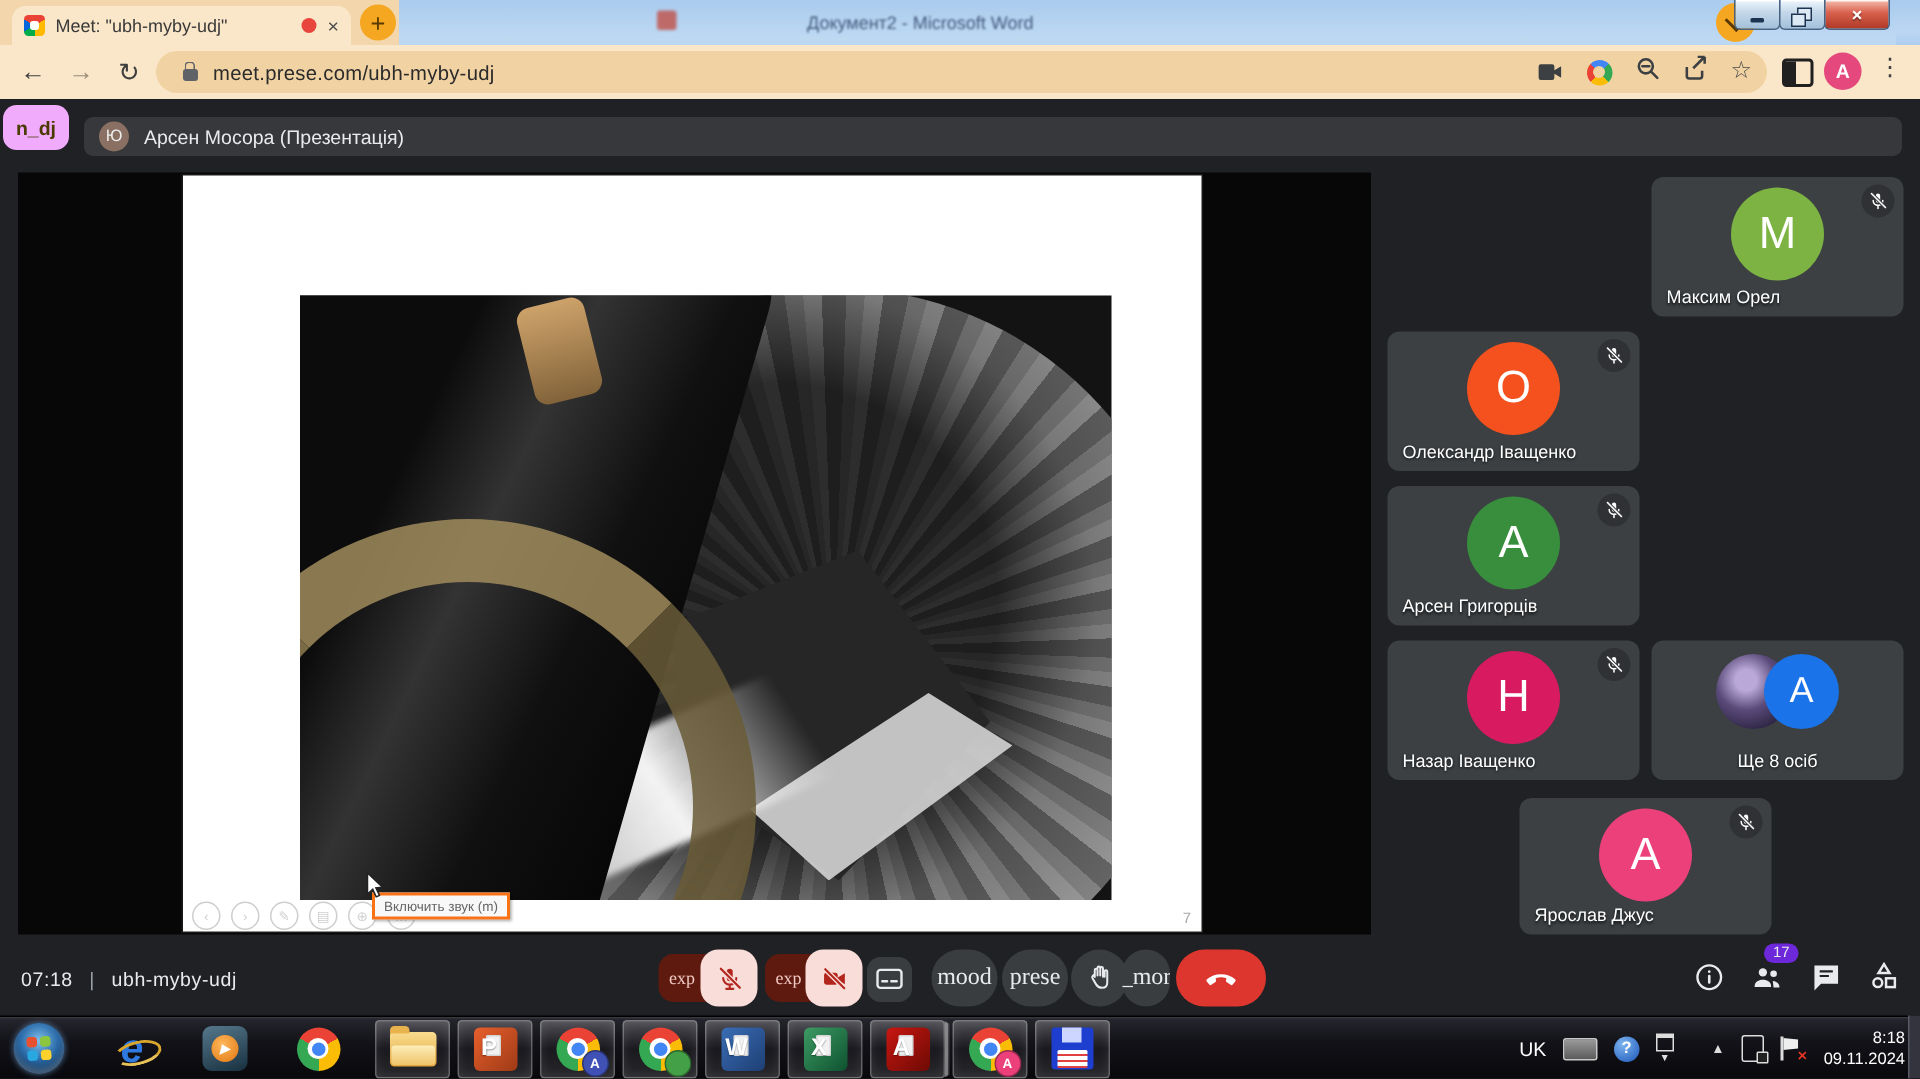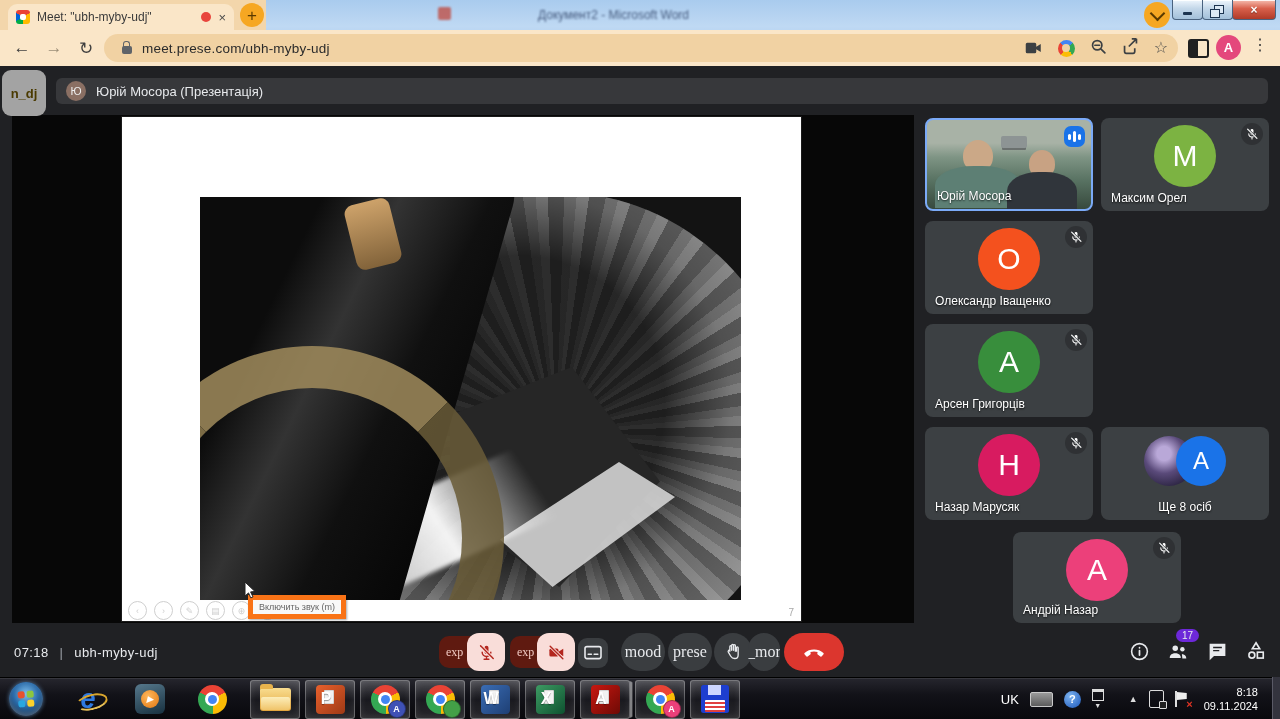--- a/index.html
+++ b/index.html
@@ -22,7 +22,7 @@
   .tab-close{font-size:13px;color:#4c4c4c;flex:none;cursor:default}
   .newtab{position:absolute;left:240px;top:3px;width:24px;height:24px;border-radius:50%;
           background:#f6a722;color:#5a3a00;font-size:17px;line-height:1}
-  .word-strip{position:absolute;left:266px;right:0;top:0;height:44px;
+  .word-strip{position:absolute;left:266px;right:16px;top:0;height:44px;
           background:linear-gradient(180deg,#a9cbee,#bfd9f3 60%,#aecdf0)}
   .word-title{position:absolute;left:272px;top:8px;font-size:12px;color:#32466a;filter:blur(0.8px);opacity:.85;white-space:nowrap}
   .word-mini{position:absolute;left:172px;top:7px;width:13px;height:13px;border-radius:2px;background:#c23f31;filter:blur(1px);opacity:.7}

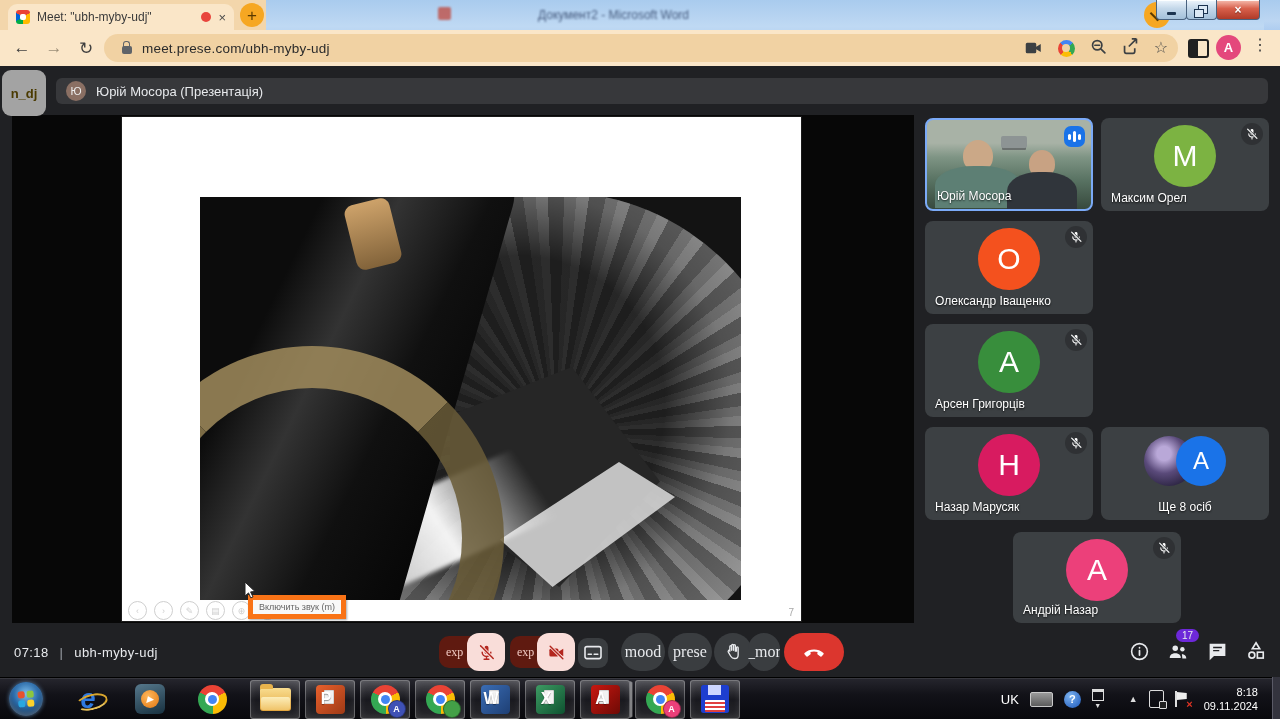--- a/index.html
+++ b/index.html
@@ -60,7 +60,7 @@
 
   
   .meet{position:absolute;left:0;top:66px;width:1280px;height:611px;background:#202124}
-  .corner-badge{position:absolute;left:2px;top:4px;width:44px;height:46px;background:#a3a3a3;border-radius:9px;
+  .corner-badge{position:absolute;left:2px;top:4px;width:44px;height:30px;background:#f0abfc;border-radius:9px;
         color:#4a3a00;font-weight:bold;font-size:13px;overflow:hidden;z-index:3}
   .banner{position:absolute;left:56px;top:12px;right:12px;height:26px;background:#37383b;border-radius:6px;
         display:flex;align-items:center;padding:0 10px;gap:10px;box-sizing:border-box}

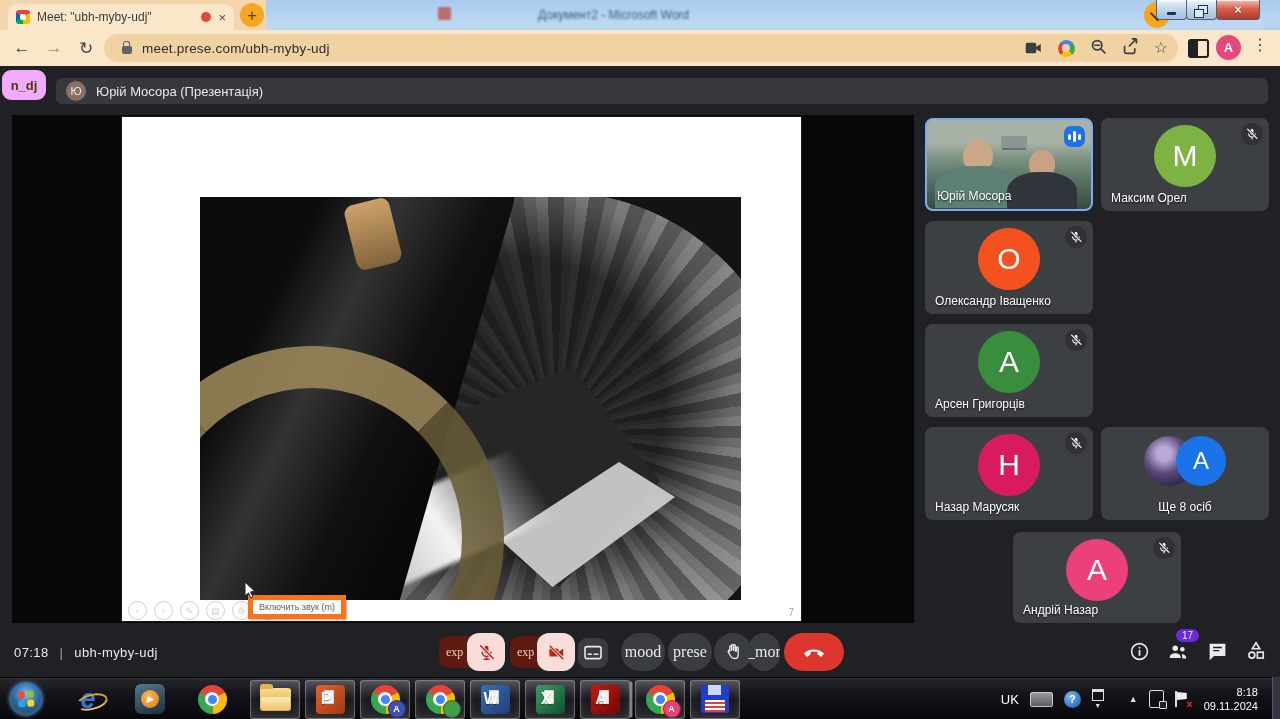--- a/index.html
+++ b/index.html
@@ -255,7 +255,7 @@
     <div class="corner-badge cx">n_dj</div>
     <div class="banner">
       <span class="banner-avatar cx">Ю</span>
-      <span class="banner-text">Юрій Мосора (Презентація)</span>
+      <span class="banner-text">Арсен Мосора (Презентація)</span>
     </div>
 
     <div class="stage">

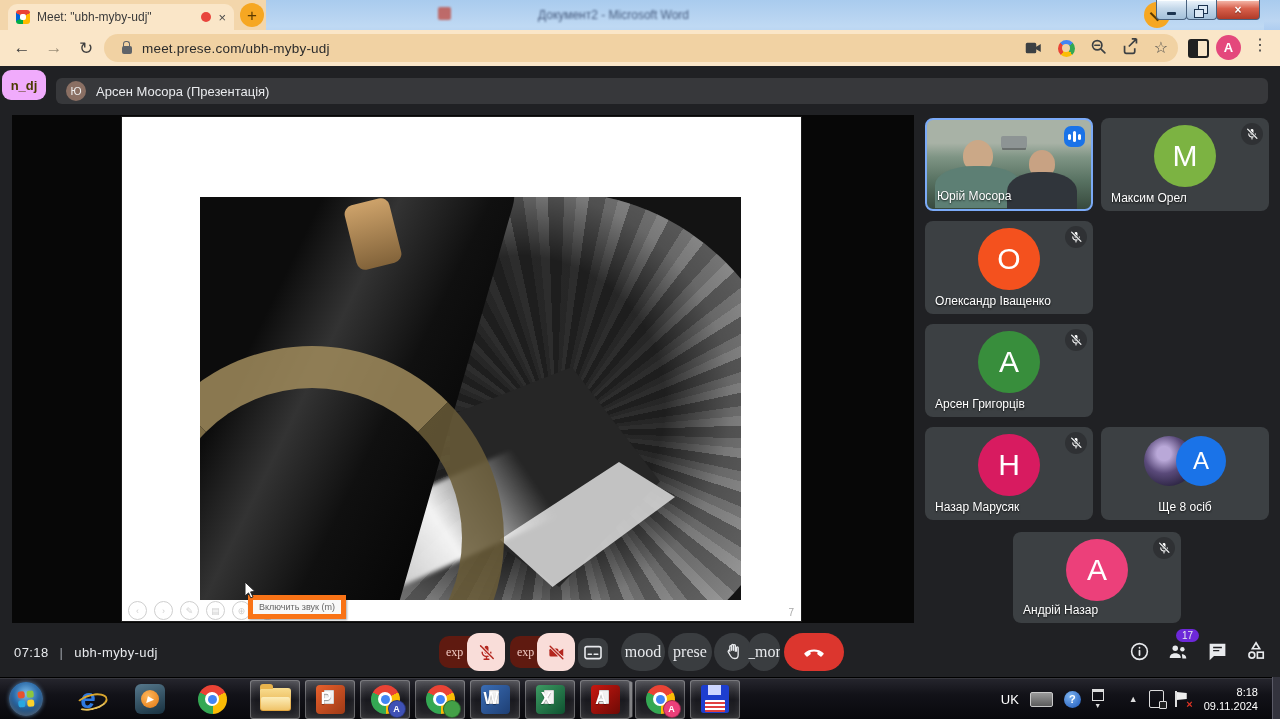--- a/index.html
+++ b/index.html
@@ -287,23 +287,6 @@
     </div>
 
     <div class="tiles" id="tiles">
-        <div class="tile video" style="left: 0px; top: 0px;">
-          <div class="proj"></div>
-          <div class="person" style="left:8px;top:20px">
-            <div class="p-head" style="width:30px;height:32px;background:#cba887"></div>
-            <div class="p-body" style="background:#5d7f74"></div>
-          </div>
-          <div class="person" style="right:14px;top:30px">
-            <div class="p-head"></div>
-            <div class="p-body" style="width:70px;background:#30353b"></div>
-          </div>
-          <span class="speak">
-            <i style="height:6px"></i>
-            <i style="height:11px"></i>
-            <i style="height:6px"></i>
-          </span>
-          <span class="name">Юрій Мосора</span>
-        </div>
         <div class="tile" style="left: 176px; top: 0px;">
           <div class="init cx" style="background:#7cb342">M</div>
           <span class="mutebadge cx">

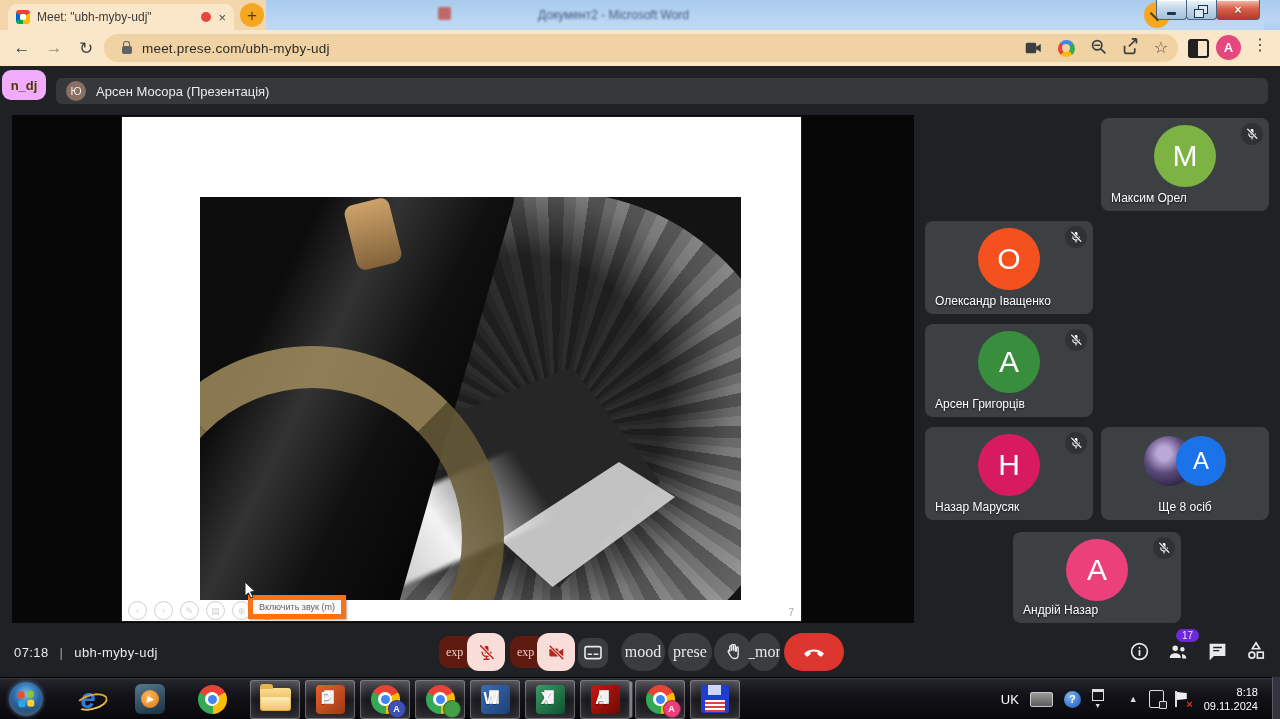--- a/index.html
+++ b/index.html
@@ -333,7 +333,7 @@
               <path d="M4.5 3.5l16 16" stroke="#fff" stroke-width="1.8" stroke-linecap="round"></path>
             </svg>
           </span>
-          <span class="name">Назар Марусяк</span>
+          <span class="name">Назар Іващенко</span>
         </div>
         <div class="tile" style="left: 176px; top: 309px;">
           <div class="grp">

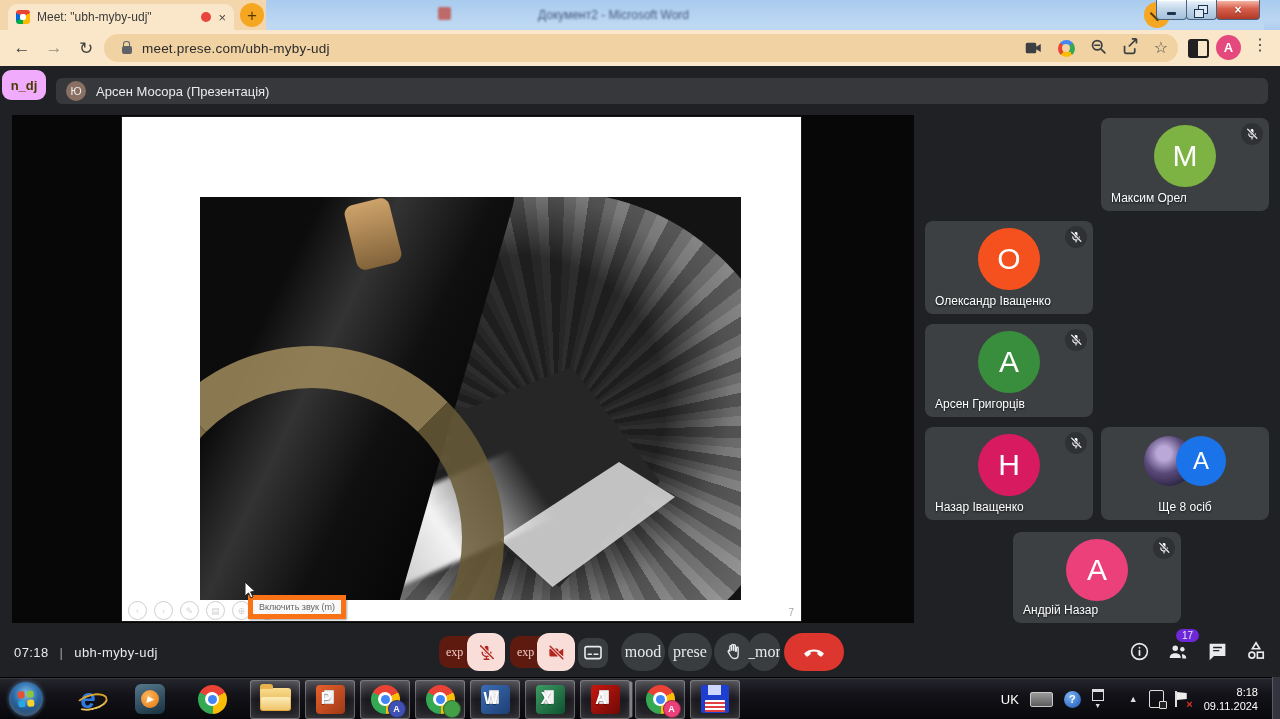--- a/index.html
+++ b/index.html
@@ -88,7 +88,7 @@
   .gring{position:absolute;left:-80px;bottom:-130px;width:300px;height:300px;border-radius:50%;opacity:.85;
        border:42px solid;border-color:#a08b5c #6a5c38 #463c26 #8f7c4f}
   .cursor-arrow{position:absolute;left:122px;top:464px;z-index:5}
-  .tooltip{position:absolute;left:126px;top:478px;background:#f8f8f8;border:5px solid #f97316;font-size:9px;color:#666;
+  .tooltip{position:absolute;left:126px;top:478px;background:#f8f8f8;border:2px solid #f97316;font-size:9px;color:#666;
        padding:2px 6px;white-space:nowrap;box-shadow:1px 1px 2px rgba(0,0,0,.35);z-index:4}
   .slide-ctrls{position:absolute;left:6px;bottom:1px;display:flex;gap:7px;opacity:.33}
   .sc{width:17px;height:17px;border:1px solid #6c6c6c;border-radius:50%;color:#6c6c6c;font-size:9px}

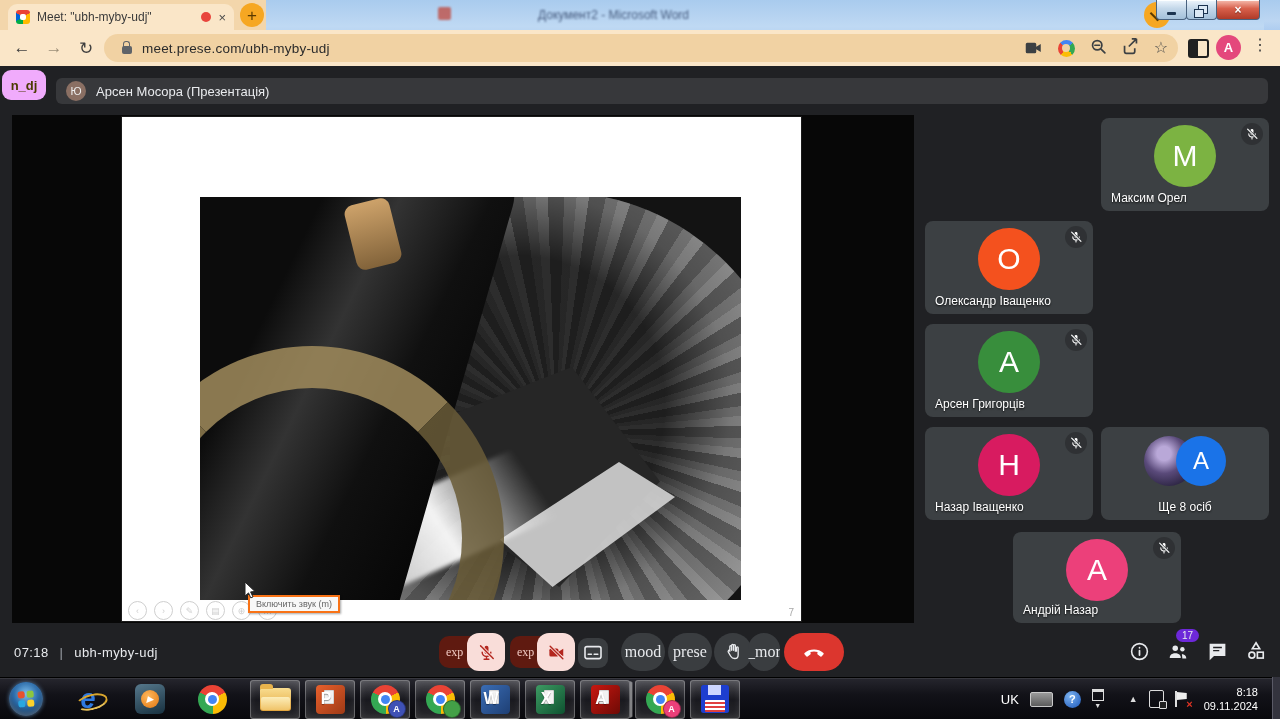--- a/index.html
+++ b/index.html
@@ -352,7 +352,7 @@
               <path d="M4.5 3.5l16 16" stroke="#fff" stroke-width="1.8" stroke-linecap="round"></path>
             </svg>
           </span>
-          <span class="name">Андрій Назар</span>
+          <span class="name">Ярослав Джус</span>
         </div>
       </div>
   </div>

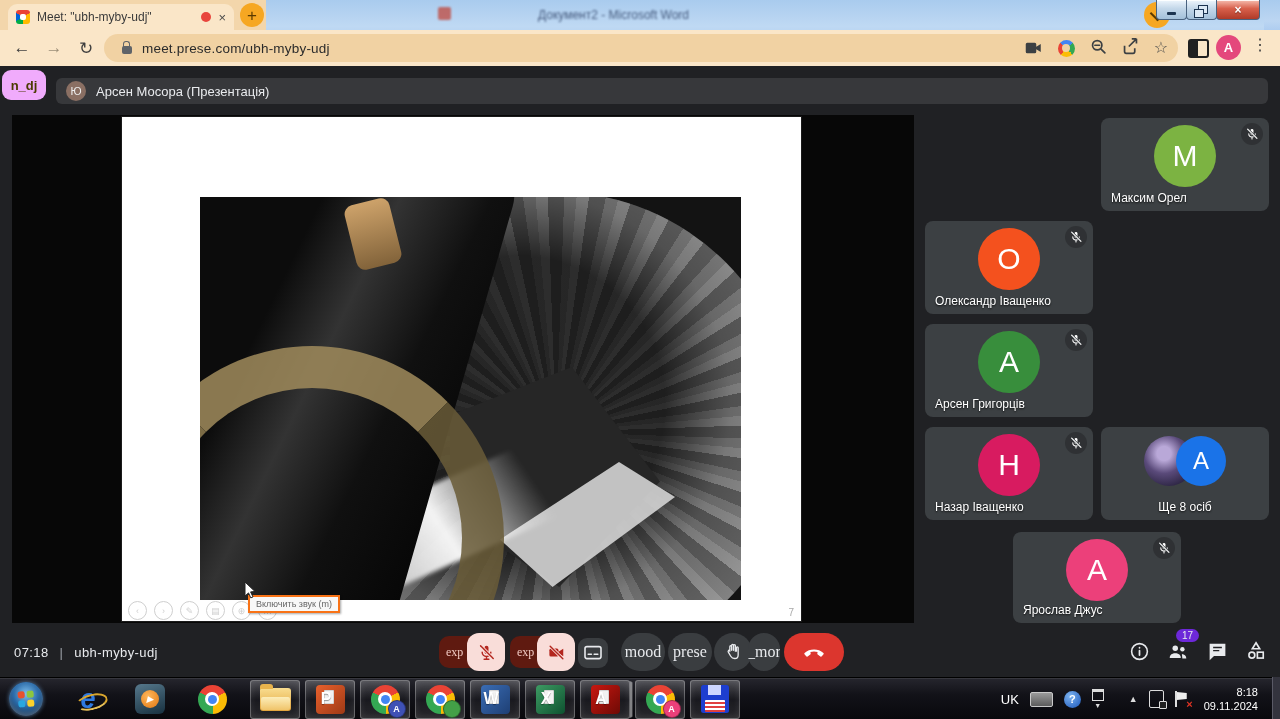--- a/index.html
+++ b/index.html
@@ -170,7 +170,7 @@
   .floppy::before{content:"";position:absolute;left:7px;top:0;width:13px;height:10px;background:#cdd6ff}
   .floppy::after{content:"";position:absolute;left:4px;bottom:1px;width:20px;height:12px;border-radius:1px;
         background:repeating-linear-gradient(180deg,#fff 0 2.5px,#e04040 2.5px 4px)}
-  .tray{position:absolute;right:22px;top:0;height:42px;display:flex;align-items:center;gap:11px;color:#eee}
+  .tray{position:absolute;right:10px;top:0;height:42px;display:flex;align-items:center;gap:11px;color:#eee}
   .lang{font-size:13px;color:#fff}
   .kb{width:21px;height:13px;border:1.5px solid #c9c9c9;border-radius:2px;background:
         linear-gradient(#9a9a9a,#5c5c5c)}

